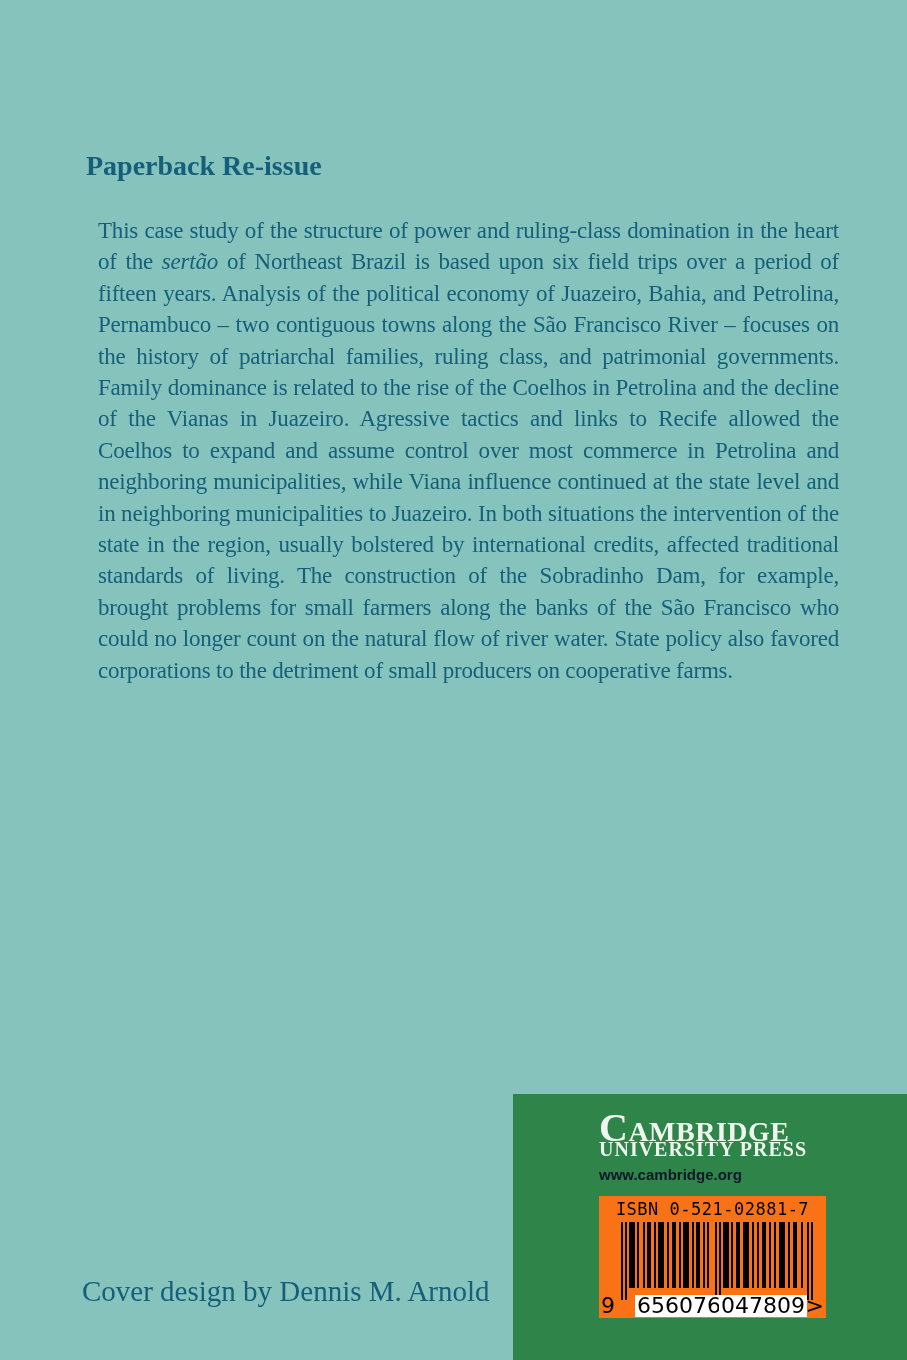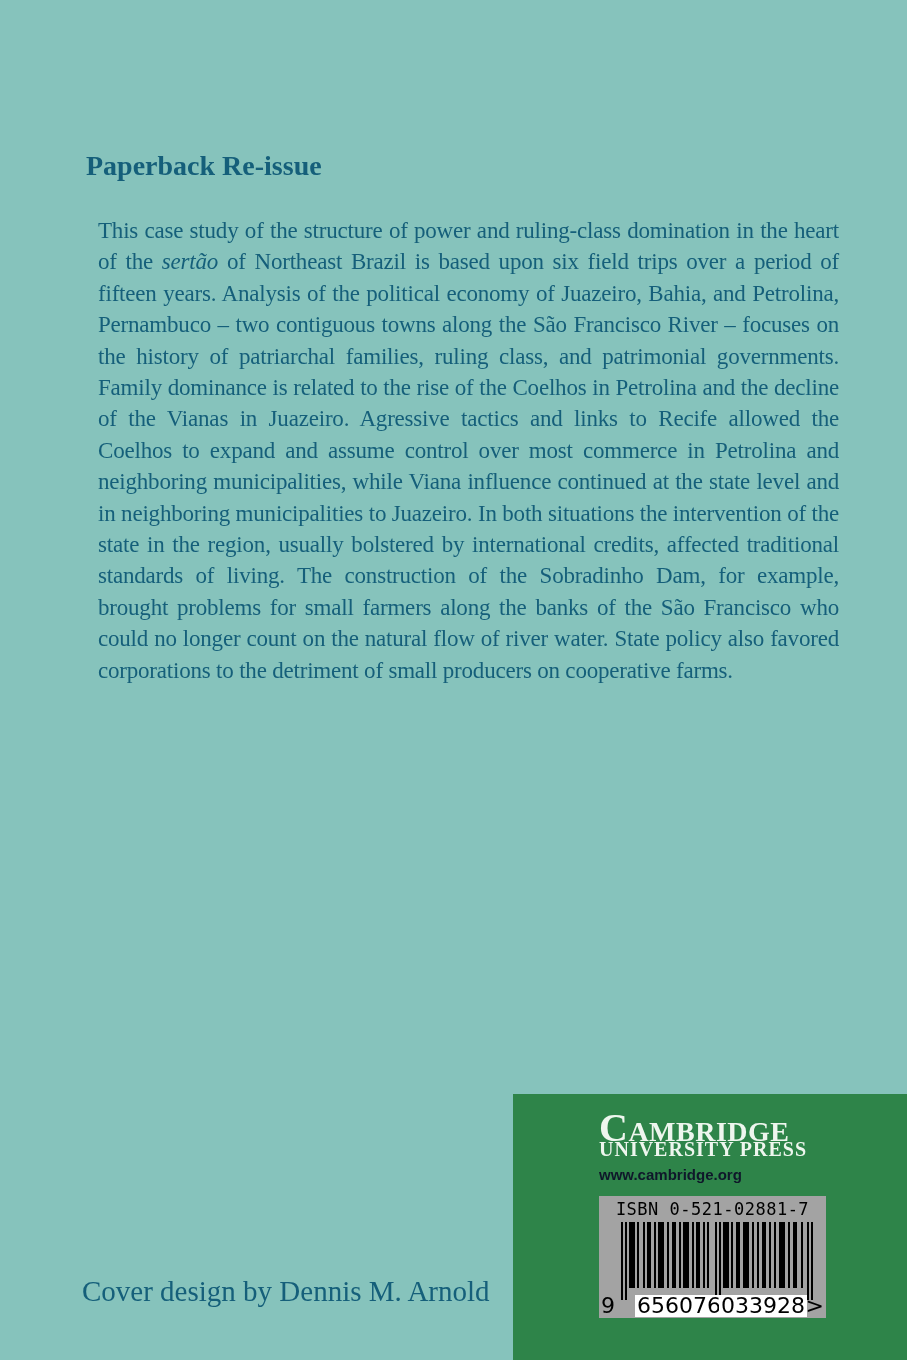--- a/index.html
+++ b/index.html
@@ -44,7 +44,7 @@
   }
   .barcode-box {
     position:absolute; left:86px; top:102px; width:227px; height:122px;
-    background:#a3a3a3;
+    background:#f97316;
   }
   .isbn-text {
     position:absolute; left:0; right:0; top:3px; text-align:center;

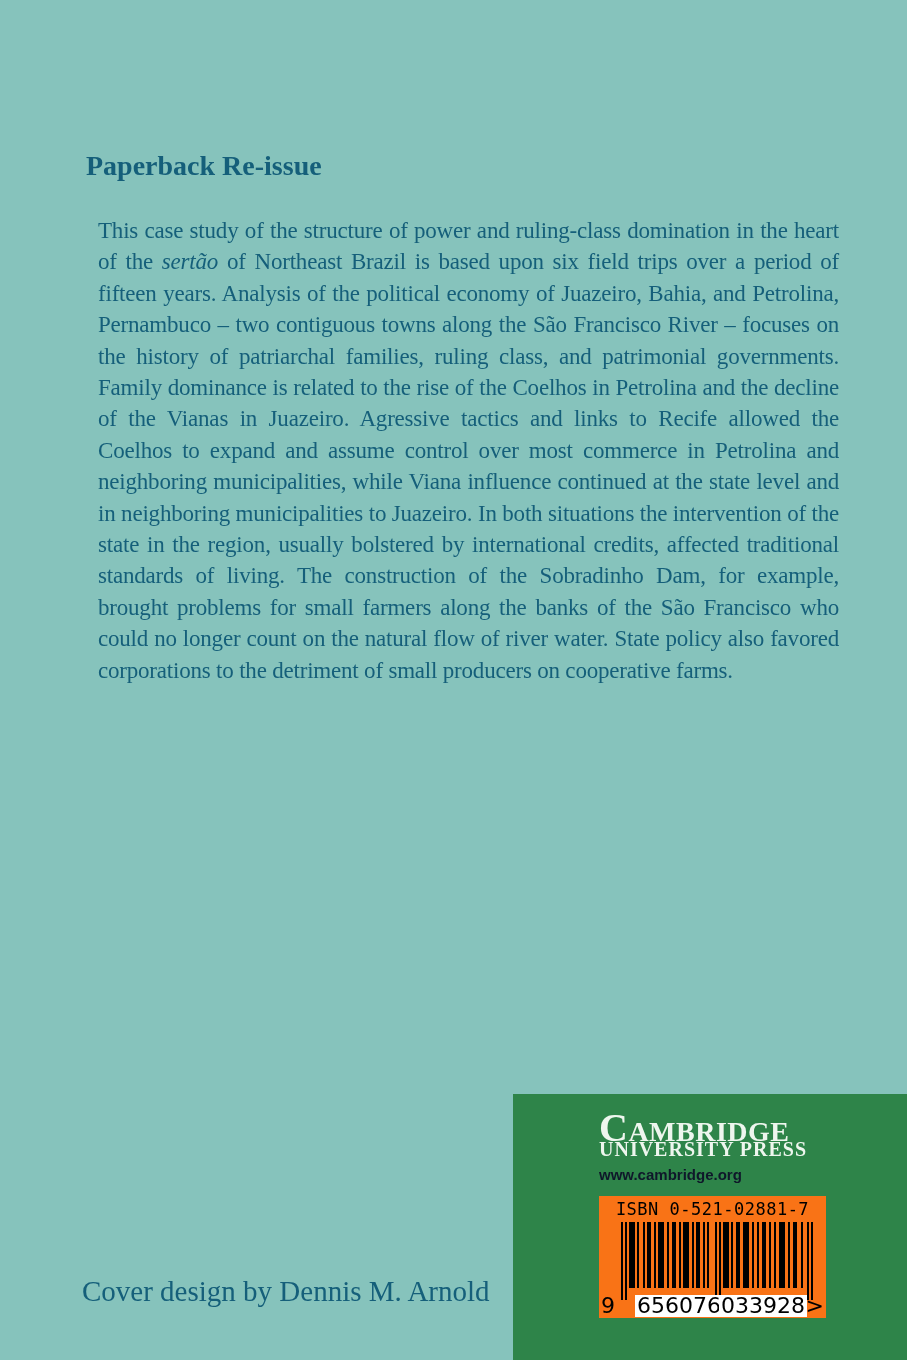--- a/index.html
+++ b/index.html
@@ -120,7 +120,7 @@
     <div class="ean-text">
       <span class="ean-first">9</span>
       <span class="ean-left">656076</span>
-      <span class="ean-right">033928</span>
+      <span class="ean-right">047809</span>
       <span class="ean-arrow">&gt;</span>
     </div>
   </div>

